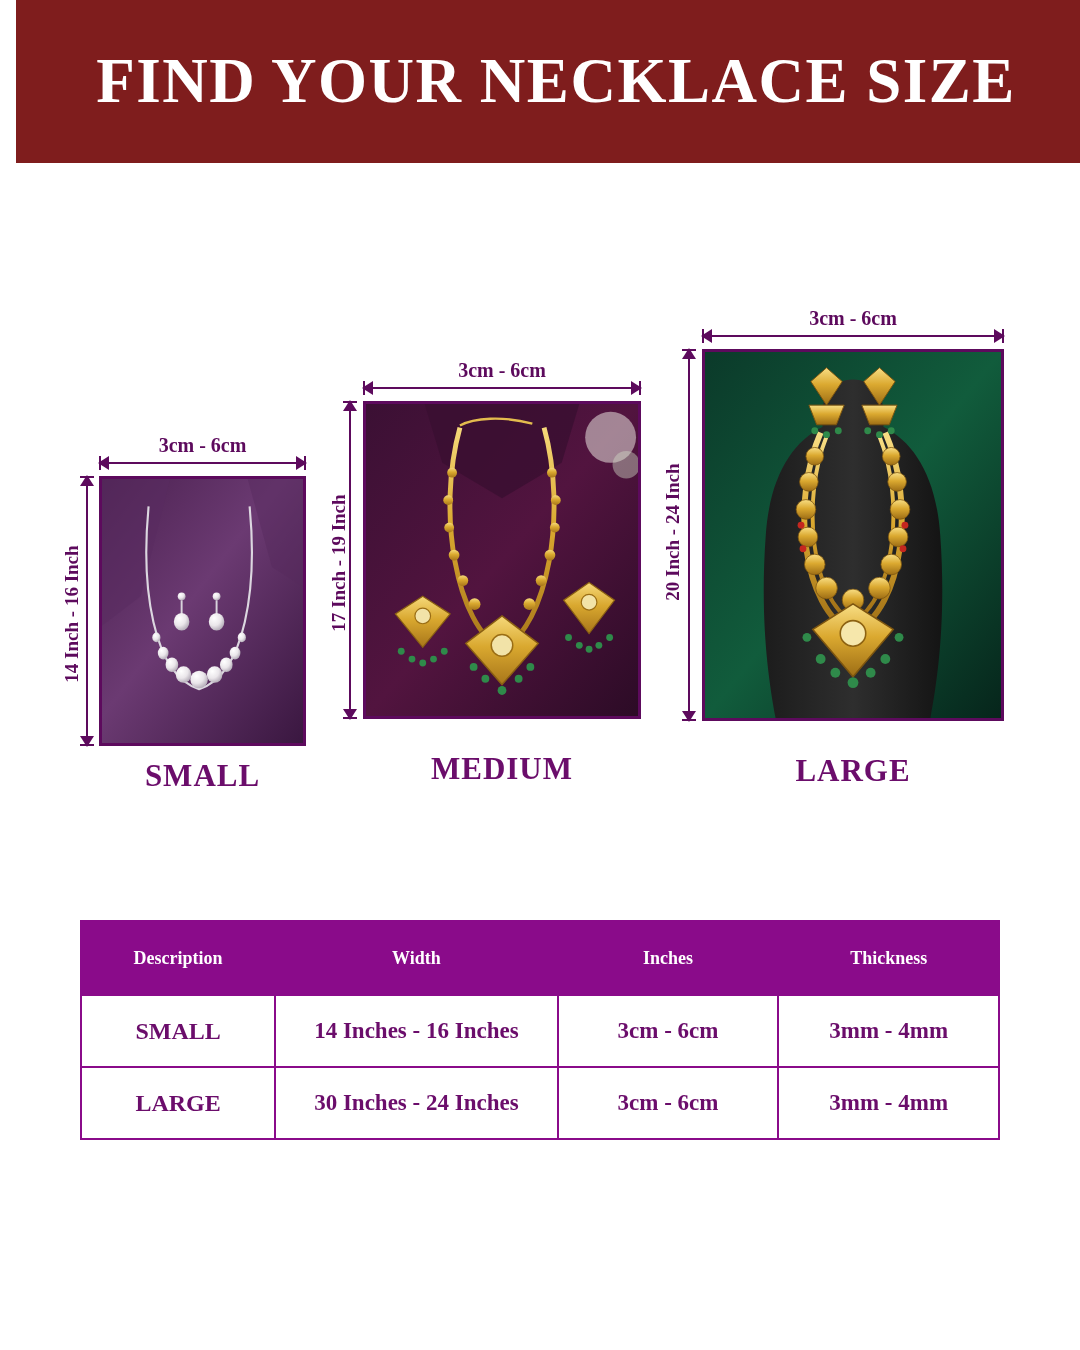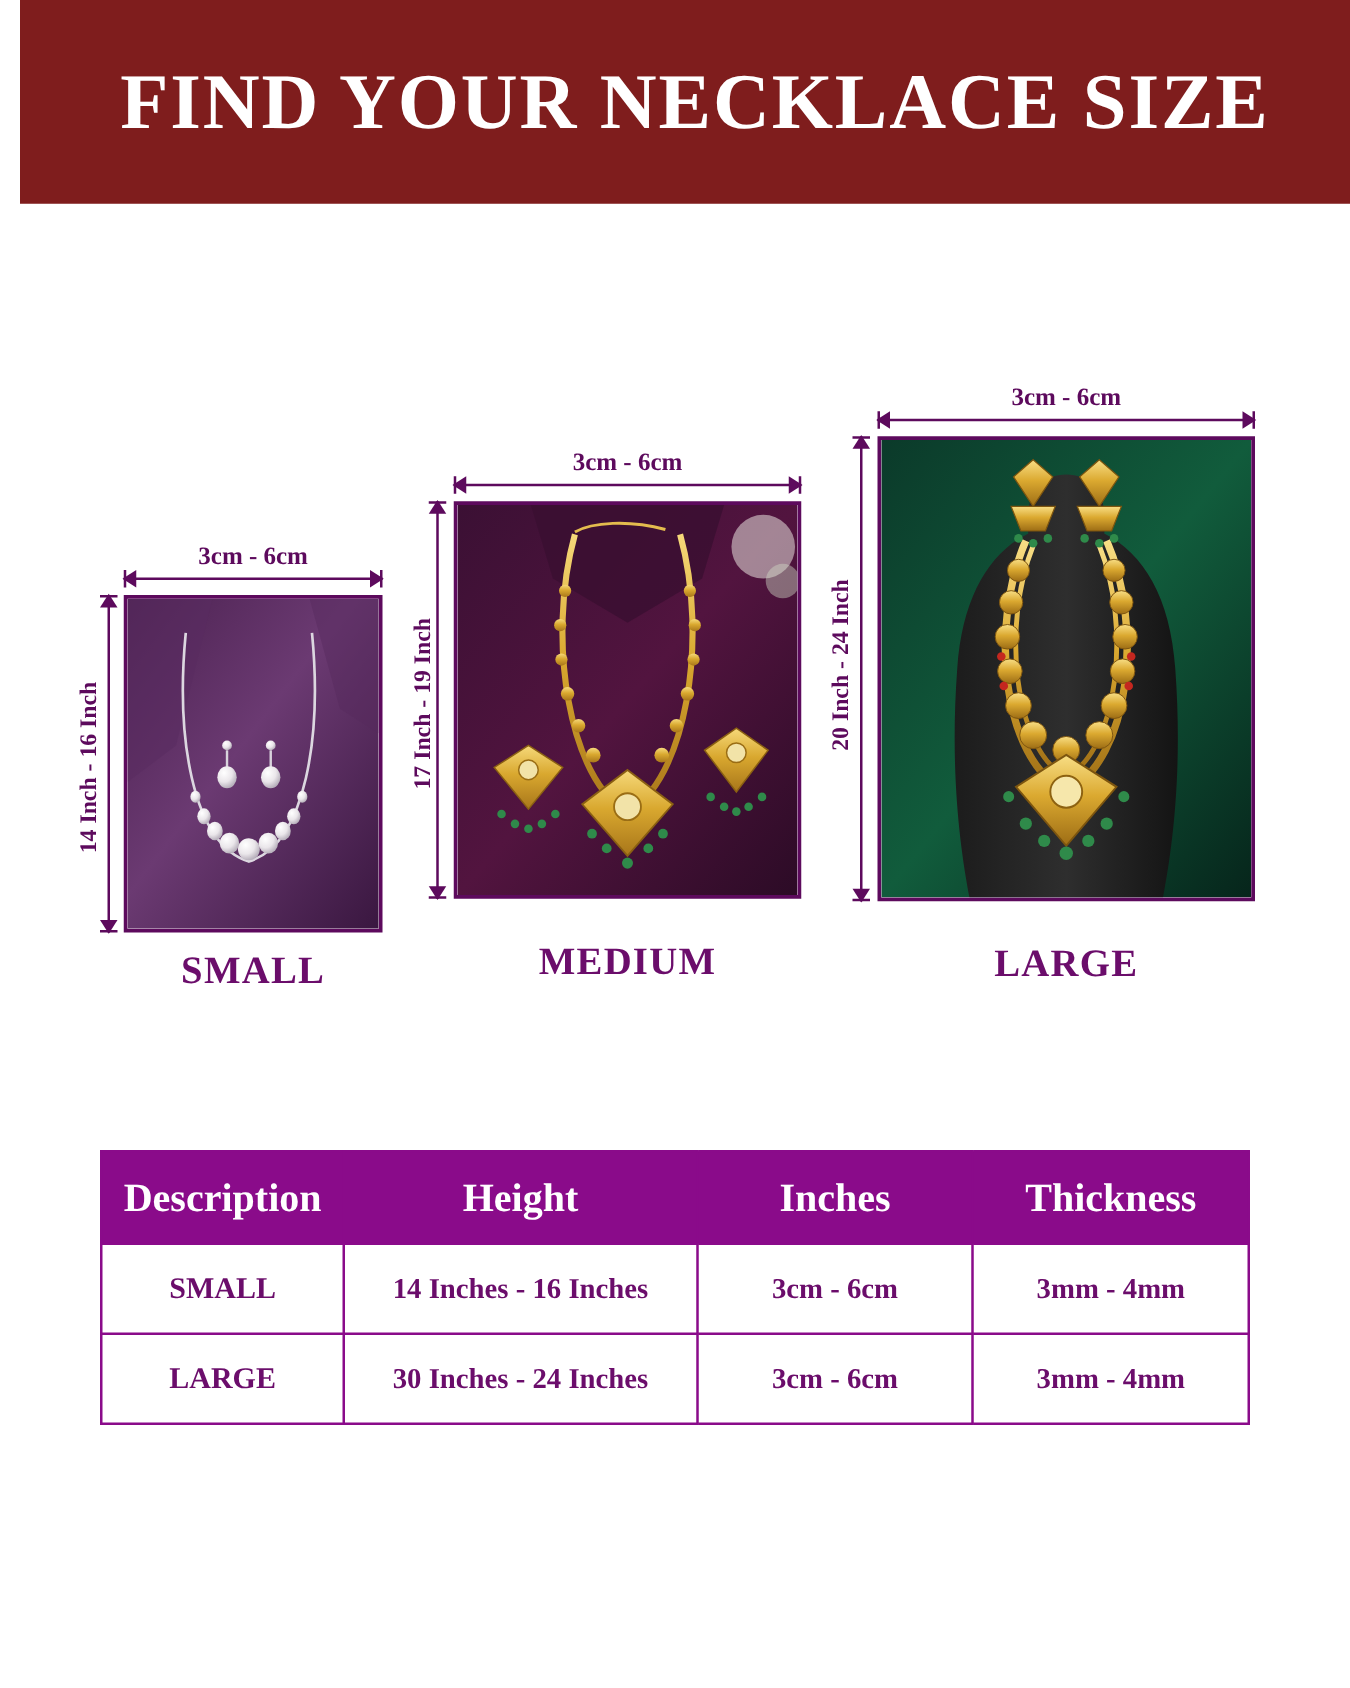--- a/index.html
+++ b/index.html
@@ -160,7 +160,7 @@
   .size-table thead th {
     background: #8a0b8a;
     color: #ffffff;
-    font-size: 32px;
+    font-size: 18px;
     height: 74px;
   }
   .size-table td.col-desc { font-size: 24px; }

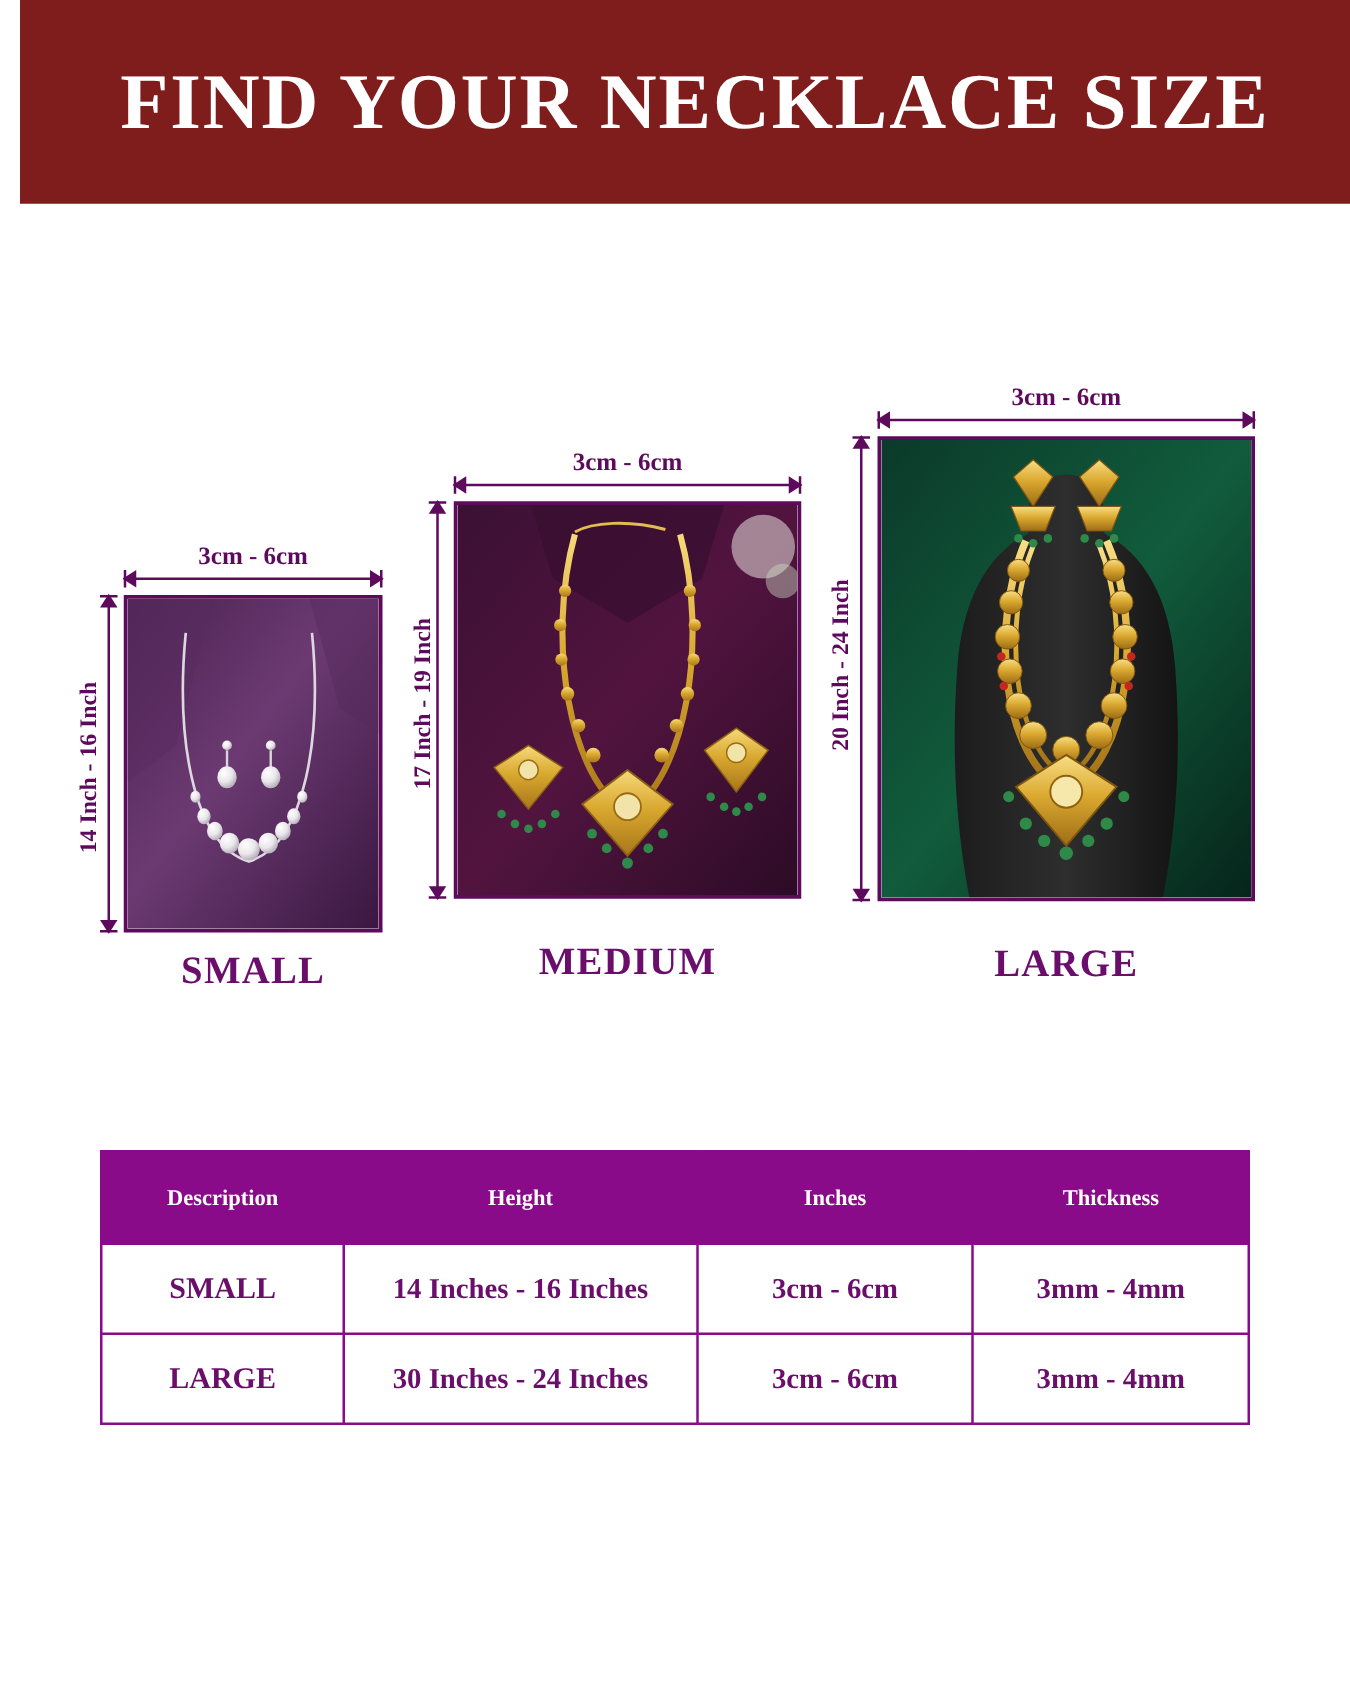--- a/index.html
+++ b/index.html
@@ -442,7 +442,7 @@
     <thead>
       <tr>
         <th>Description</th>
-        <th>Height</th>
+        <th>Width</th>
         <th>Inches</th>
         <th>Thickness</th>
       </tr>

